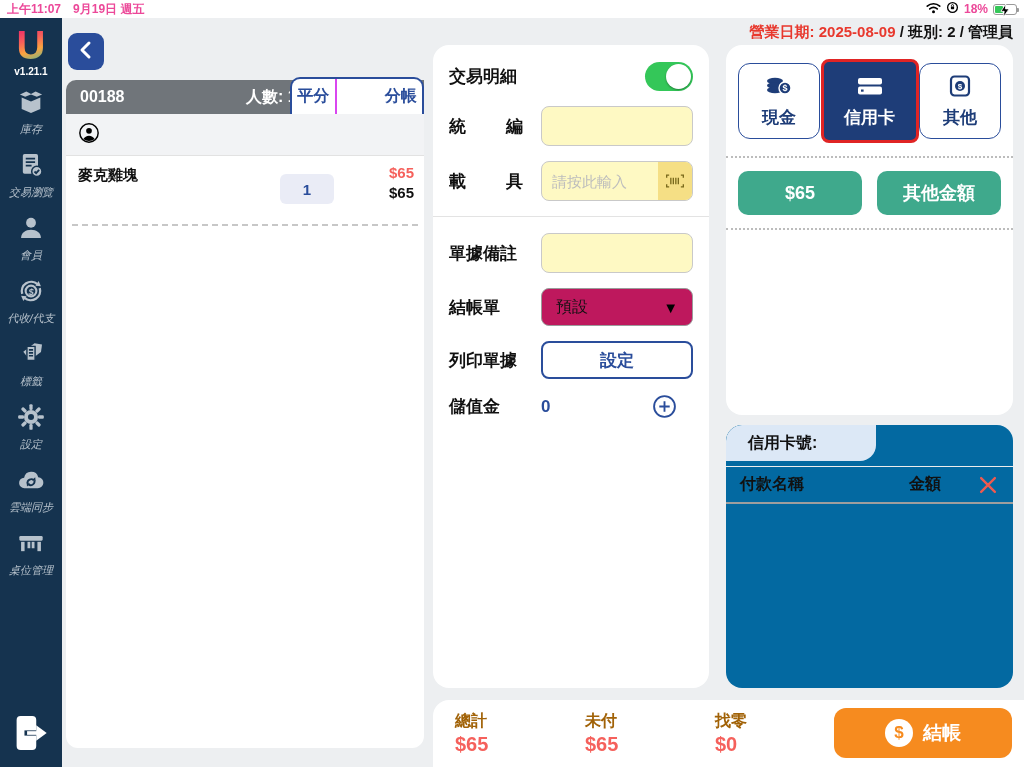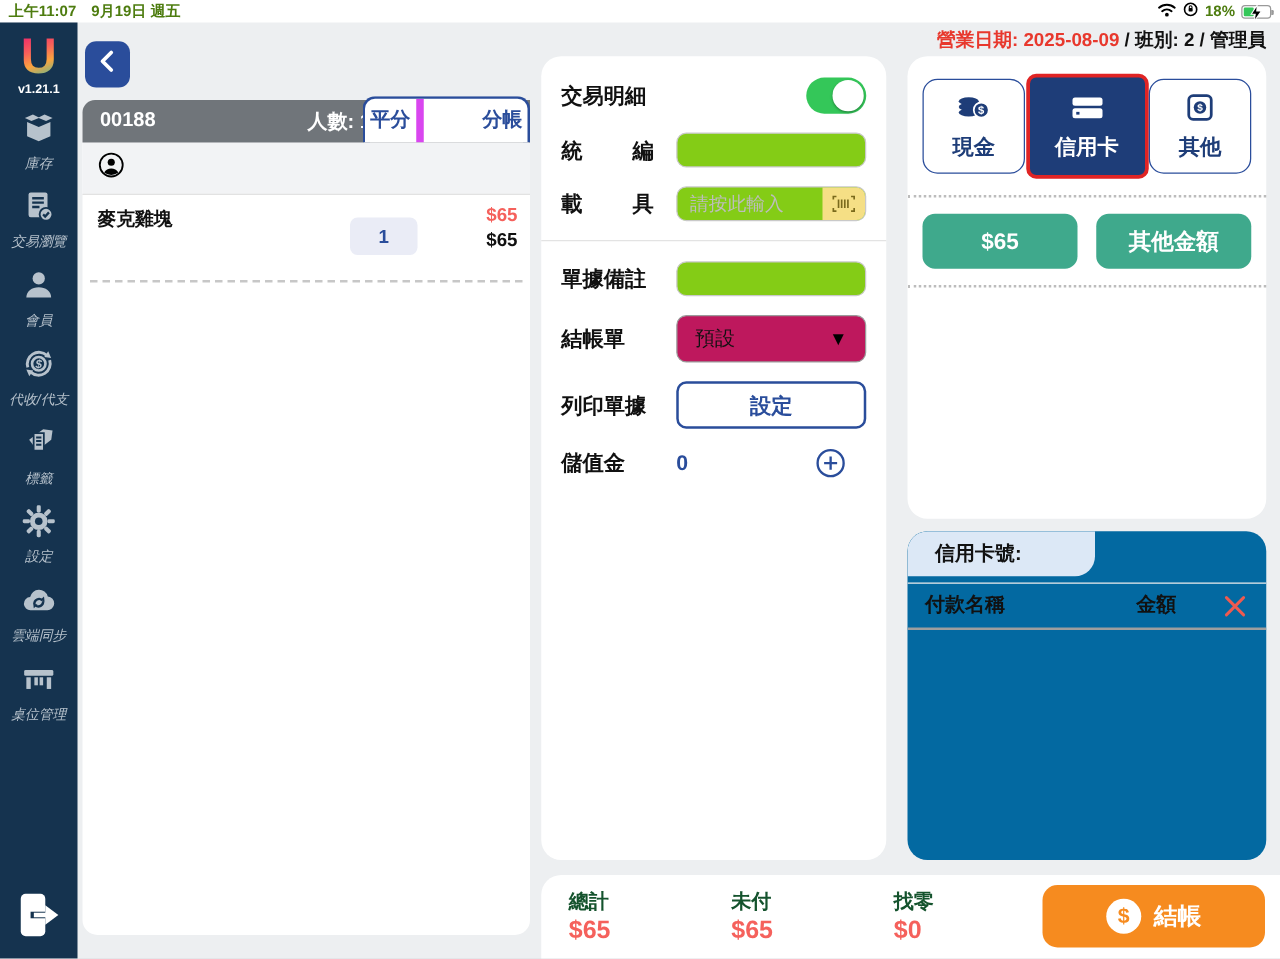--- a/index.html
+++ b/index.html
@@ -10,7 +10,7 @@
   }
   
   .statusbar{position:absolute;top:0;left:0;right:0;height:18px;background:#fff;
-    display:flex;align-items:center;padding:0 7px;font-size:12px;font-weight:bold;color:#4d7c0f;}
+    display:flex;align-items:center;padding:0 7px;font-size:12px;font-weight:bold;color:#ec4899;}
   .statusbar .left{display:flex;gap:12px;}
   .statusbar .right{margin-left:auto;display:flex;align-items:center;gap:5px;font-size:12px;}
   .batt{position:relative;width:24px;height:11px;border:1px solid #9a9a9a;border-radius:3px;}

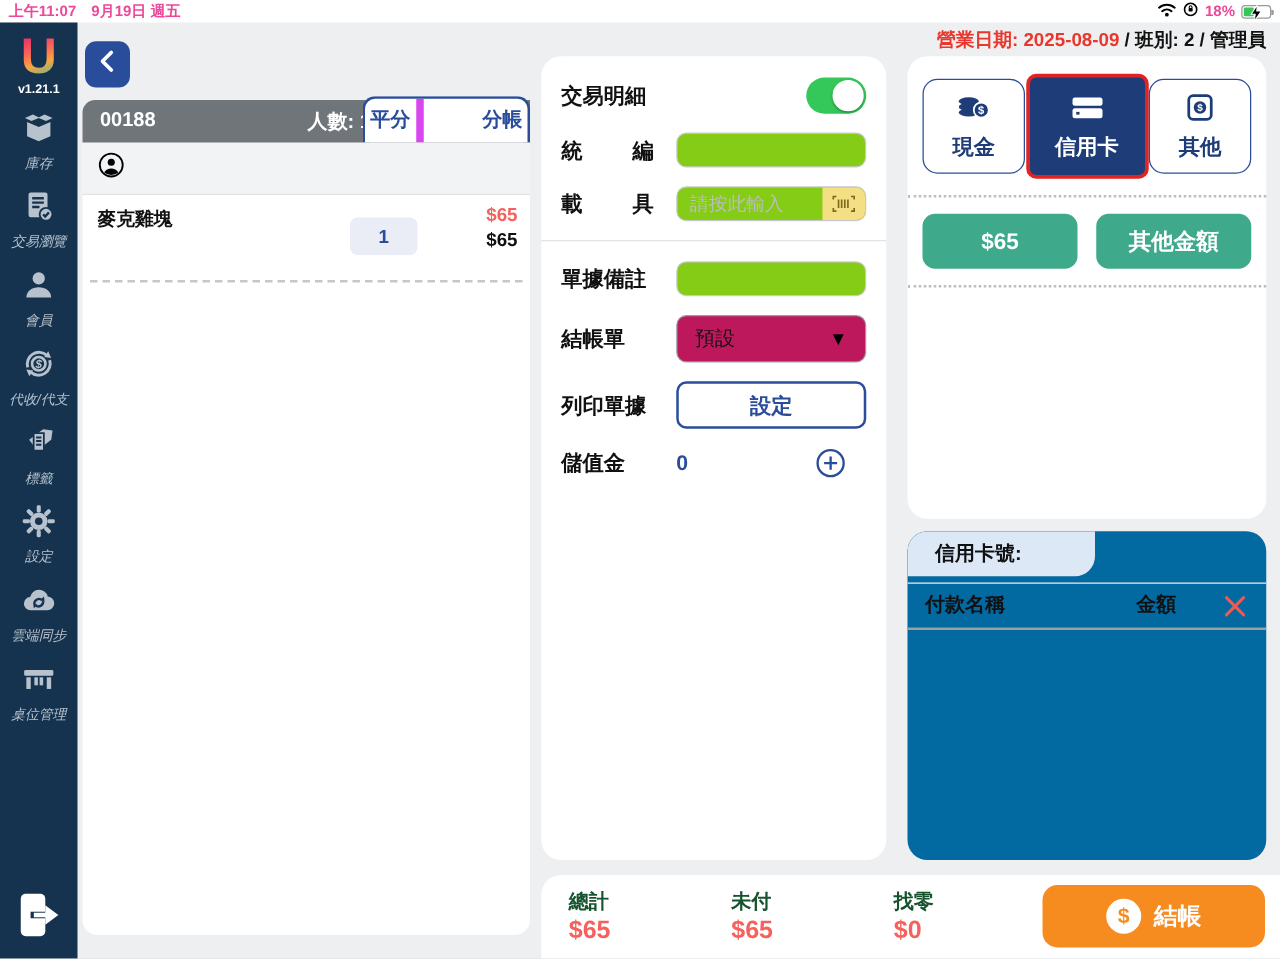--- a/index.html
+++ b/index.html
@@ -42,7 +42,7 @@
   .tab-group{position:absolute;right:0;top:-3px;height:37px;width:134px;background:#fff;
     border:2px solid #2a4d9b;border-bottom:none;border-radius:10px 10px 0 0;display:flex;overflow:hidden;}
   .tab{flex:1;display:flex;align-items:center;justify-content:center;color:#2a4d9b;font-weight:bold;font-size:16px;cursor:pointer;}
-  .tab + .tab{border-left:6px solid #d946ef;padding-left:43px;}
+  .tab + .tab{border-left:2px solid #d946ef;padding-left:43px;}
   .guest-row{height:42px;background:#f2f3f5;display:flex;align-items:center;padding-left:12px;border-bottom:1px solid #e2e2e2;}
   .item-row{position:relative;height:70px;margin:0 6px;border-bottom:2px dashed #c7c7c7;}
   .item-name{position:absolute;left:6px;top:10px;font-size:15px;font-weight:bold;}

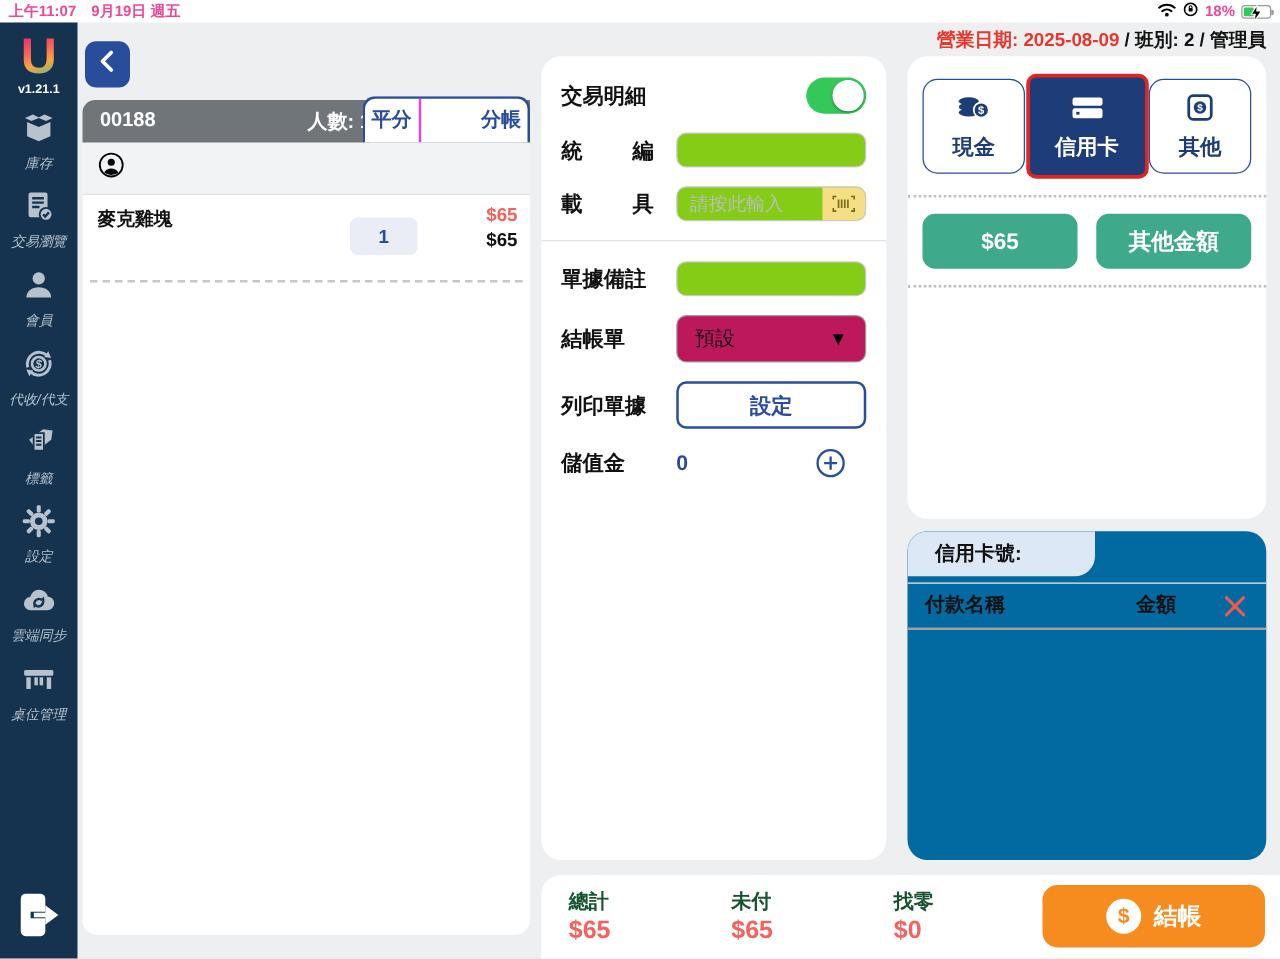--- a/index.html
+++ b/index.html
@@ -60,8 +60,8 @@
   .toggle{width:48px;height:29px;background:#34c759;border-radius:15px;position:relative;margin-left:auto;cursor:pointer;flex:none;}
   .toggle::after{content:"";position:absolute;right:2px;top:2px;width:25px;height:25px;background:#fff;border-radius:50%;
     box-shadow:0 1px 2px rgba(0,0,0,.35);}
-  .input{flex:1;height:28px;border:1.5px solid #c9c9c9;border-radius:8px;font-size:15px;padding:0 10px;color:#333;
-    background:#84cc16;min-width:0;outline:none;font-family:inherit;}
+  .input{flex:1;height:40px;border:1.5px solid #c9c9c9;border-radius:8px;font-size:15px;padding:0 10px;color:#333;
+    background:#fef9c3;min-width:0;outline:none;font-family:inherit;}
   .input::placeholder{color:#bdbdbd;}
   .carrier-wrap{flex:1;position:relative;display:flex;}
   .carrier-wrap .input{width:100%;padding-right:40px;}

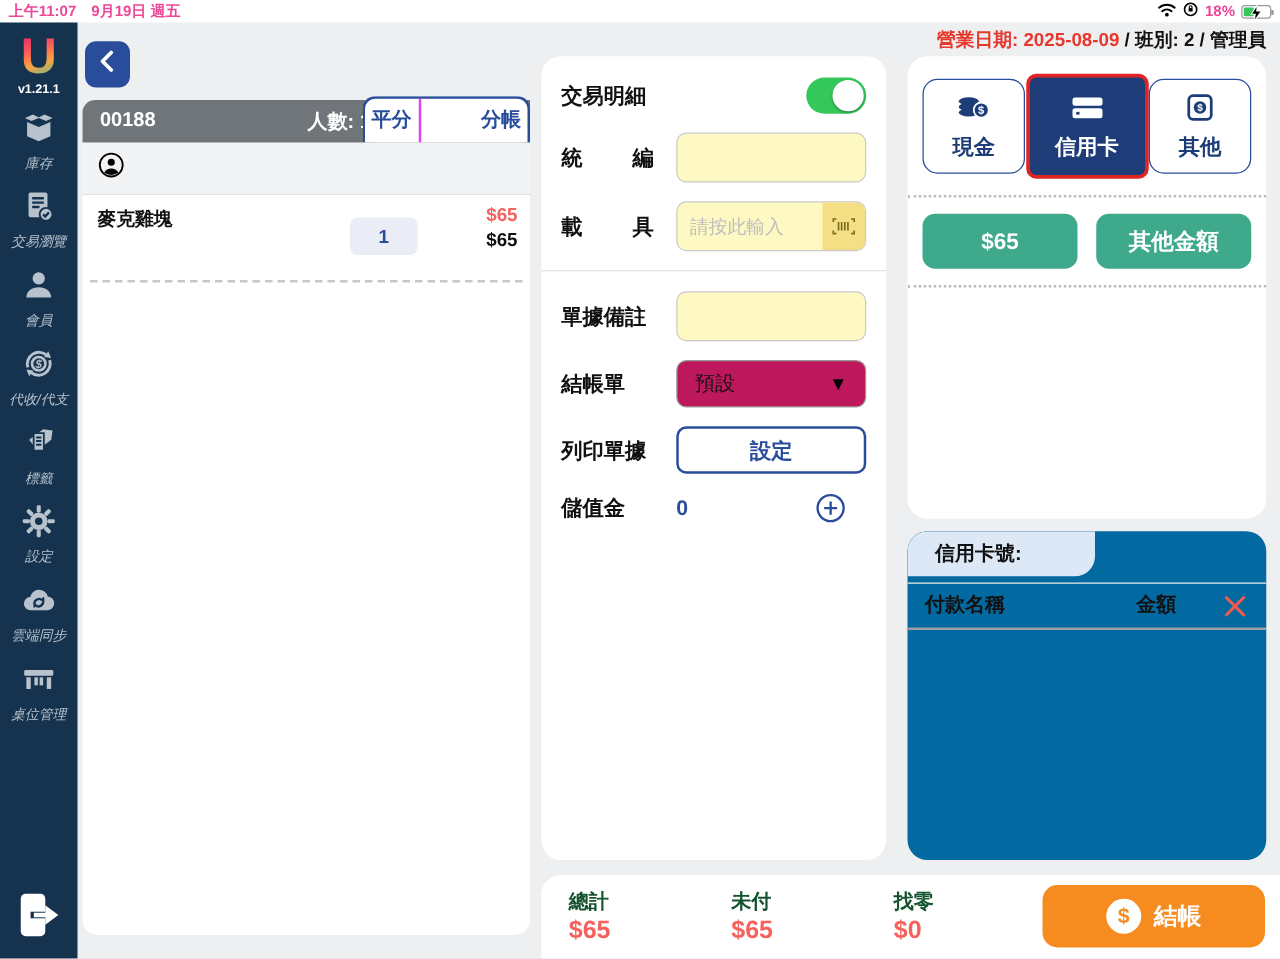--- a/index.html
+++ b/index.html
@@ -103,7 +103,7 @@
   .bottom-bar{position:absolute;left:433px;top:700px;width:591px;height:67px;background:#fff;border-radius:16px 0 0 0;
     display:flex;align-items:center;padding-left:22px;}
   .stat{width:130px;}
-  .stat-label{font-size:16px;font-weight:bold;color:#14532d;}
+  .stat-label{font-size:16px;font-weight:bold;color:#a16207;}
   .stat-value{font-size:20px;font-weight:bold;color:#f5615c;margin-top:1px;}
   .checkout-btn{position:absolute;right:12px;top:8px;width:178px;height:50px;background:#f68b1f;border-radius:12px;
     display:flex;align-items:center;justify-content:center;gap:10px;color:#fff;font-weight:bold;font-size:19px;cursor:pointer;}

